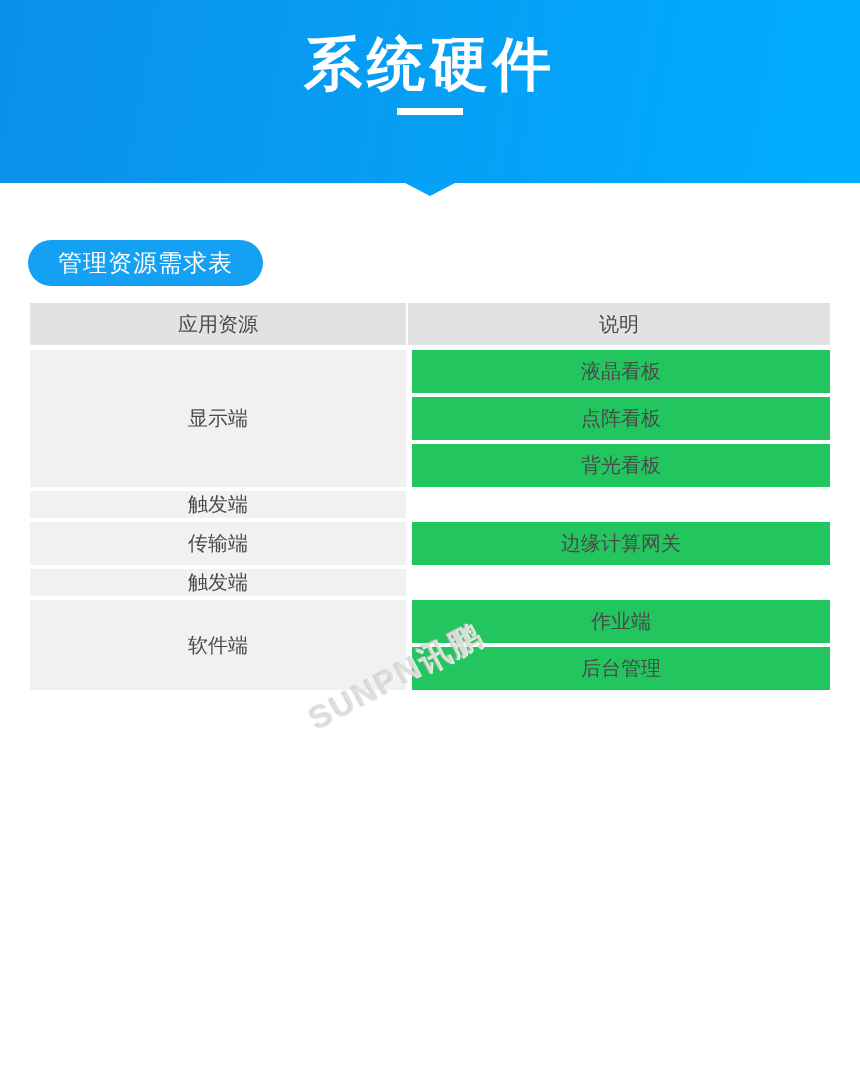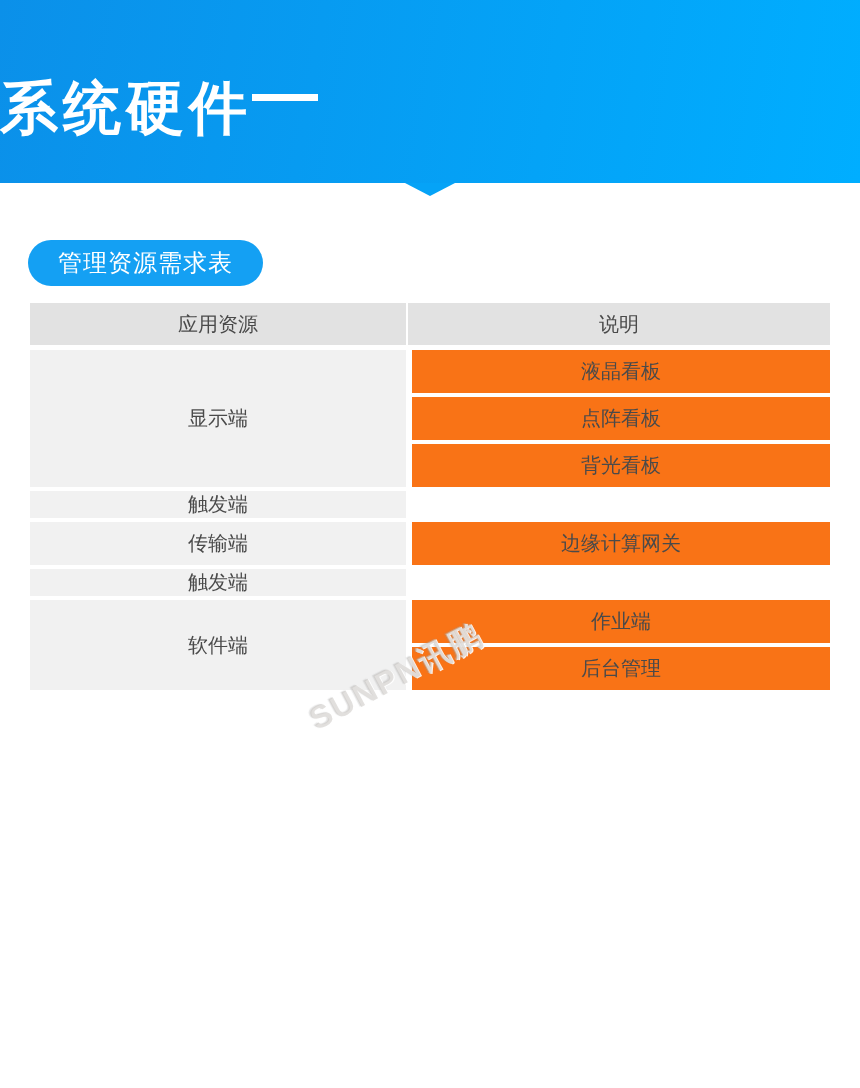--- a/index.html
+++ b/index.html
@@ -22,7 +22,7 @@
   .banner-inner {
     height: 100%;
     display: flex;
-    flex-direction: row;
+    flex-direction: column;
     align-items: center;
     justify-content: flex-start;
   }

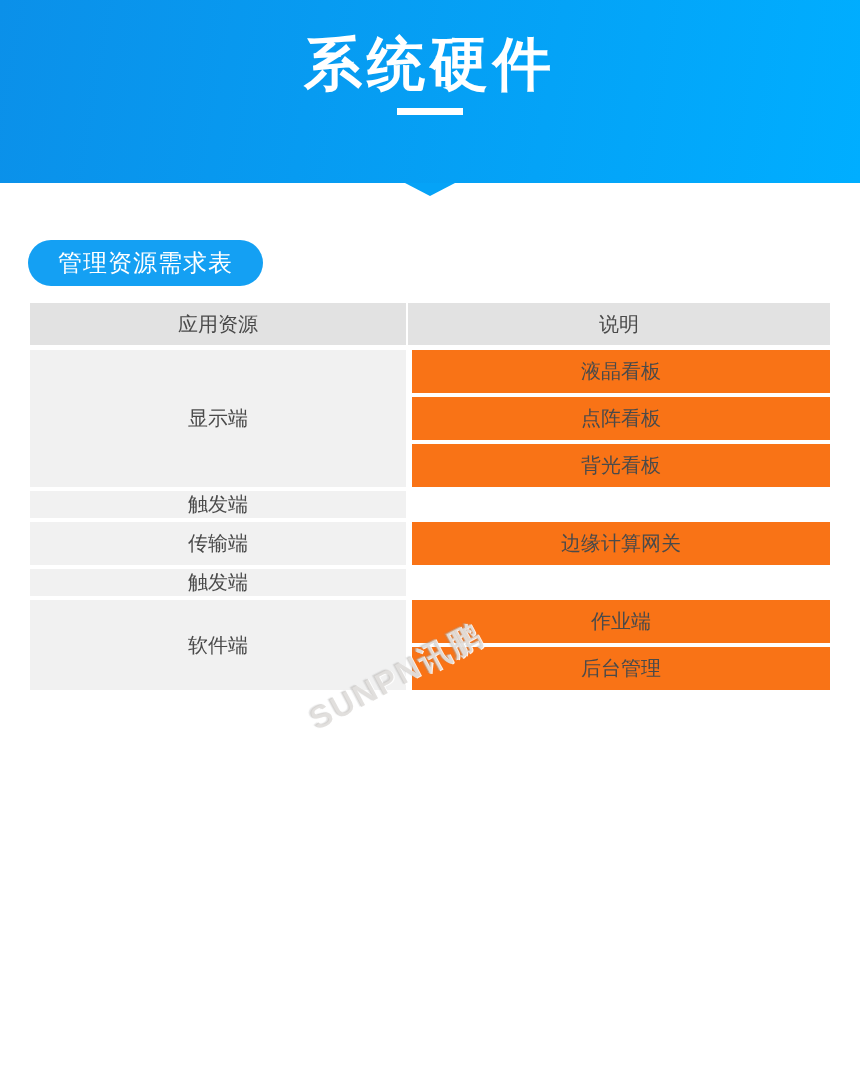--- a/index.html
+++ b/index.html
@@ -113,7 +113,7 @@
     gap: 4px;
   }
   .cell-item {
-    background: #f97316;
+    background: #22c55e;
     height: 43px;
     display: flex;
     align-items: center;

